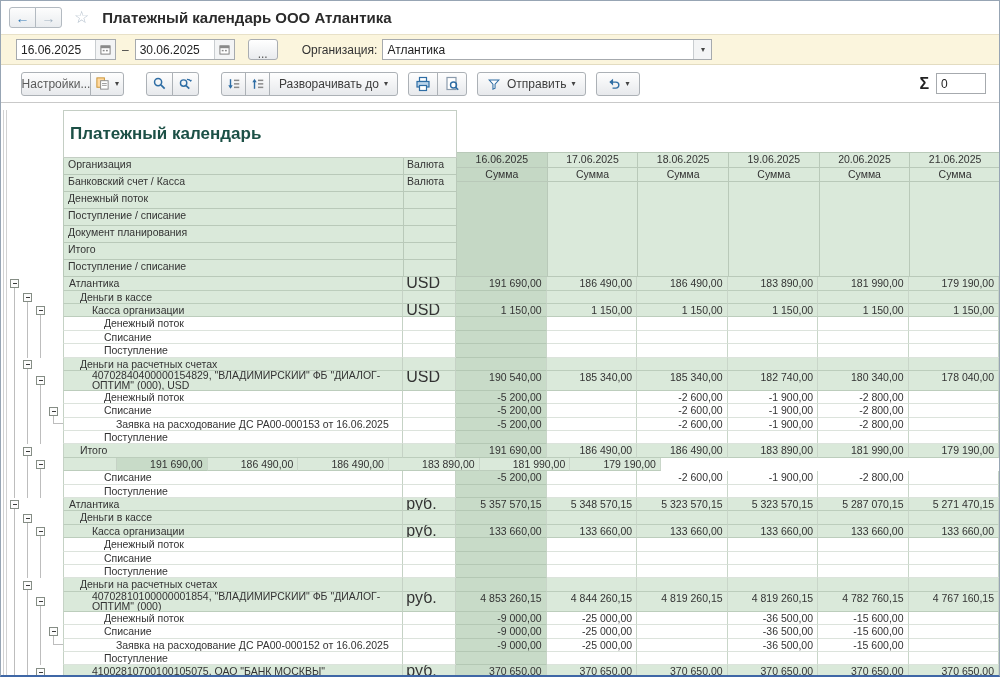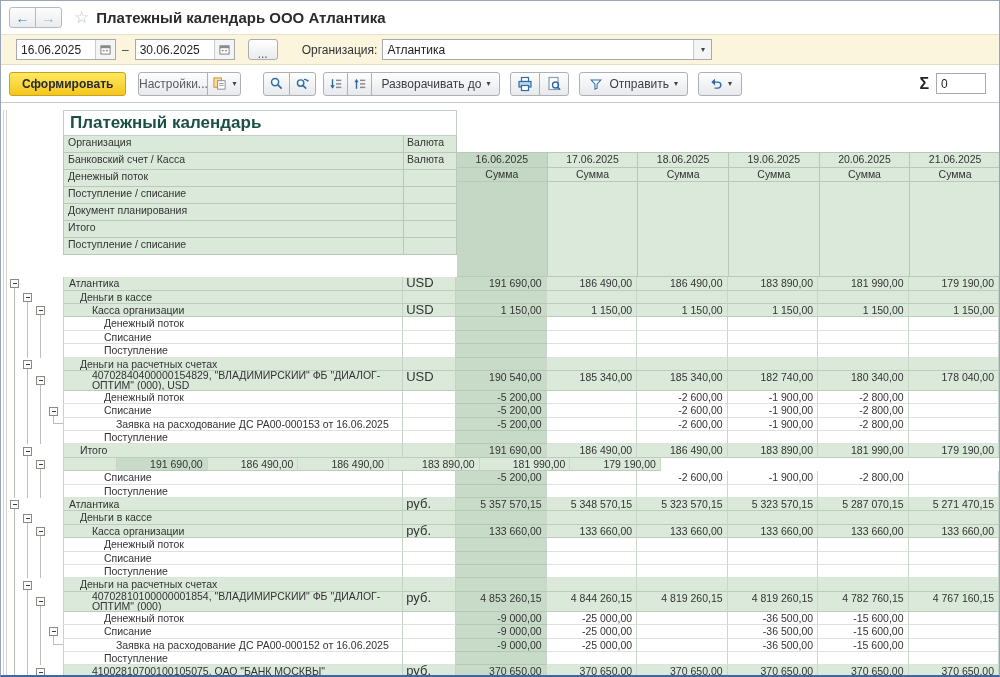--- a/index.html
+++ b/index.html
@@ -14,7 +14,7 @@
   .navbtn.back{border-radius:3px 0 0 3px;color:#3279B7;}
   .navbtn.fwd{border-radius:0 3px 3px 0;margin-left:-1px;color:#9FB0C0;}
   .star{margin-left:12px;font-size:17px;color:#B6C2CE;line-height:1;}
-  .apptitle{margin-left:7px;font-size:15px;font-weight:700;color:#2b2b2b;}
+  .apptitle{margin-left:13px;font-size:15px;font-weight:700;color:#2b2b2b;}
 
   
   .filterbar{height:31px;background:#FBF5DD;border-top:1px solid #E8E1C8;border-bottom:1px solid #E3DCC1;

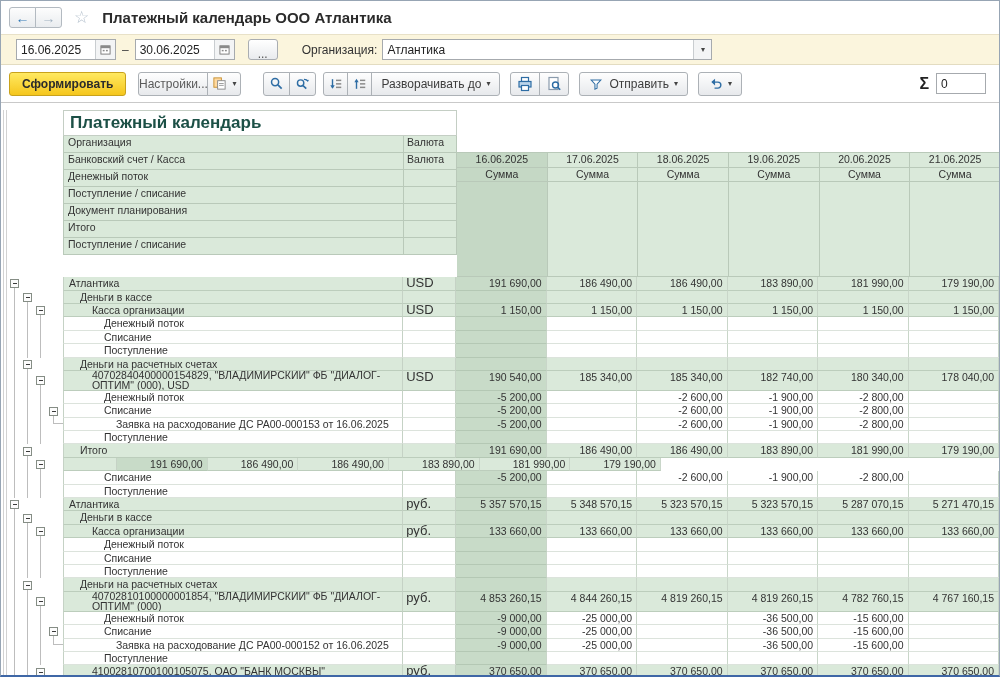--- a/index.html
+++ b/index.html
@@ -155,7 +155,6 @@
   </div>
 
   <div class="toolbar">
-    <div class="btn gen">Сформировать</div>
 
     <div class="grp" style="margin-left:12px">
       <div class="btn" style="width:70px">

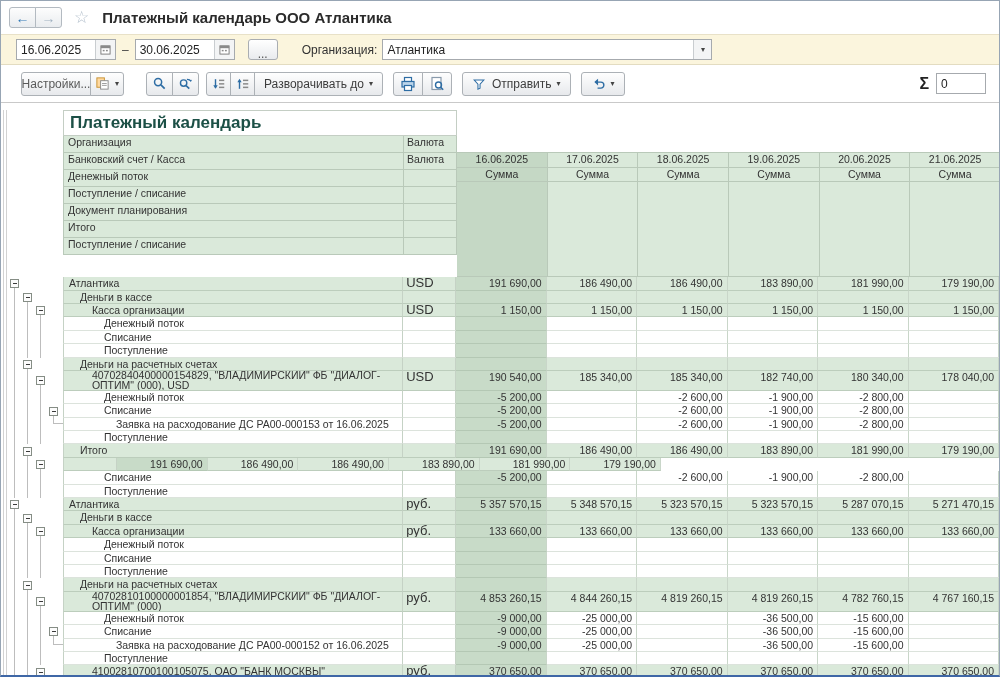--- a/index.html
+++ b/index.html
@@ -188,7 +188,7 @@
       </div>
     </div>
 
-    <div class="grp" style="margin-left:7px">
+    <div class="grp" style="margin-left:22px">
       <div class="btn iconbtn" style="width:25px">
         <svg width="14" height="14" viewBox="0 0 16 16">
           <line x1="4" y1="2.5" x2="4" y2="12" stroke="#2E6DA4" stroke-width="1.6"></line>

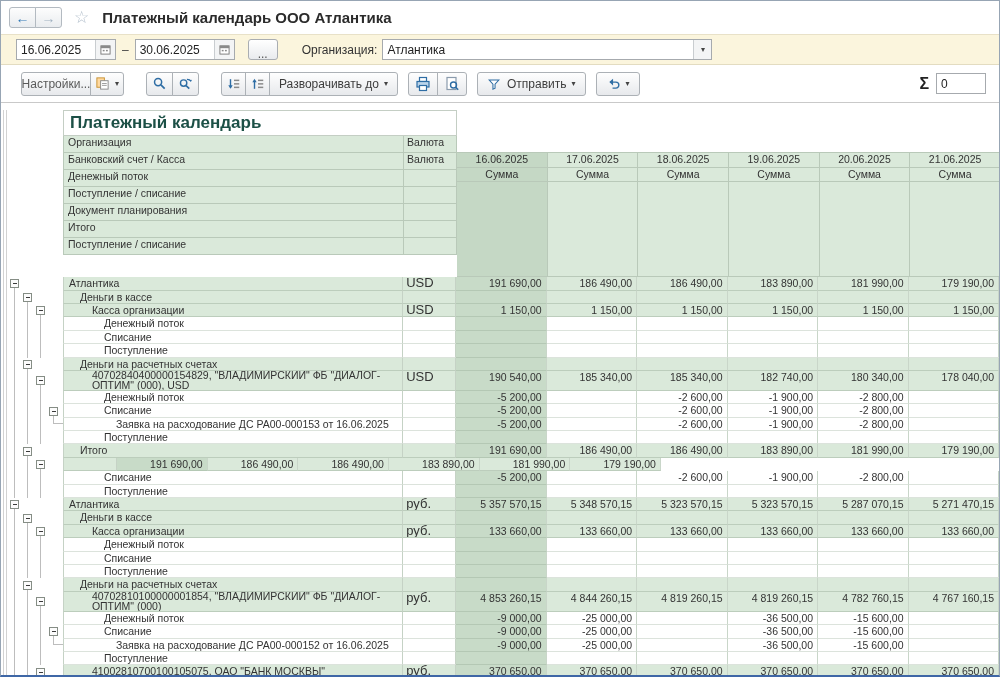--- a/index.html
+++ b/index.html
@@ -57,7 +57,7 @@
   .gline{position:absolute;top:7px;bottom:0;width:1px;background:#D2D2D2;}
   .rtop{display:flex;}
   .rleft{width:456px;}
-  .titlerow{display:flex;height:26px;}
+  .titlerow{display:flex;height:48px;}
   .tgut{width:62px;}
   .titlecell{flex:1;border:1px solid #C4CEC4;box-sizing:border-box;display:flex;align-items:center;
              padding-left:6px;font-size:17px;font-weight:700;color:#1C5046;background:#fff;}

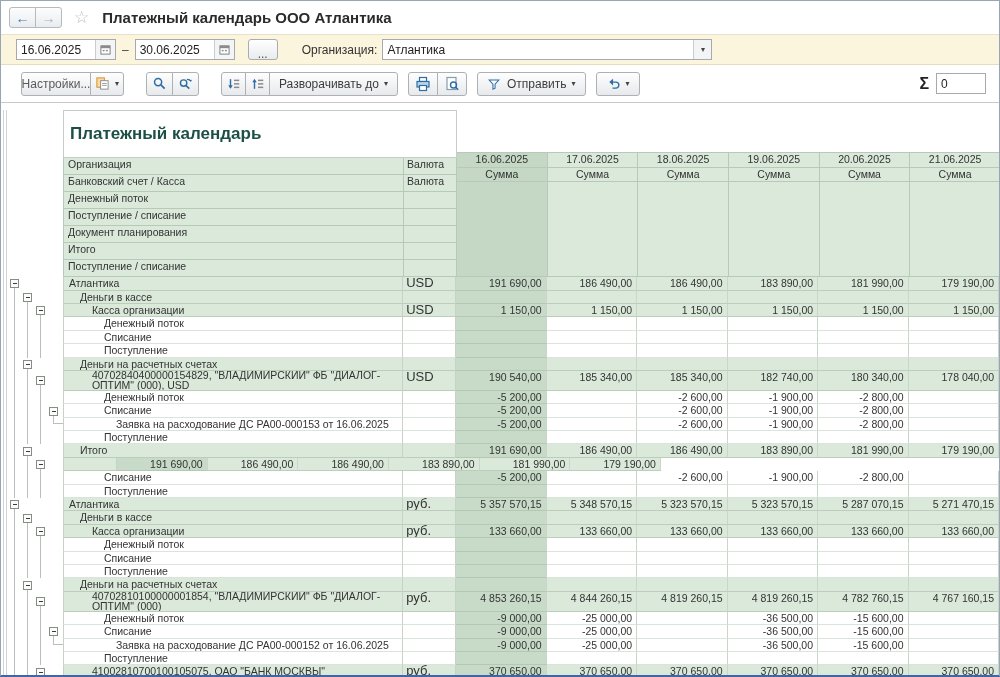--- a/index.html
+++ b/index.html
@@ -83,7 +83,7 @@
   .tlabel{width:340px;border-left:1px solid #C5D2C5;box-sizing:border-box;font-size:10.5px;color:#333;
           overflow:hidden;}
   .tcur{width:54px;border-left:1px solid #C5D2C5;border-right:1px solid #C5D2C5;box-sizing:border-box;
-        font-size:13px;color:#333;padding-left:3px;overflow:hidden;}
+        font-size:16px;color:#333;padding-left:3px;overflow:hidden;}
   .tval{width:90.66px;border-right:1px solid #C9D6C9;box-sizing:border-box;text-align:right;
         font-size:10.5px;color:#333;padding-right:4px;overflow:hidden;white-space:nowrap;}
   .trow .tlabel,.trow .tcur,.trow .tval{line-height:12.8px;}

